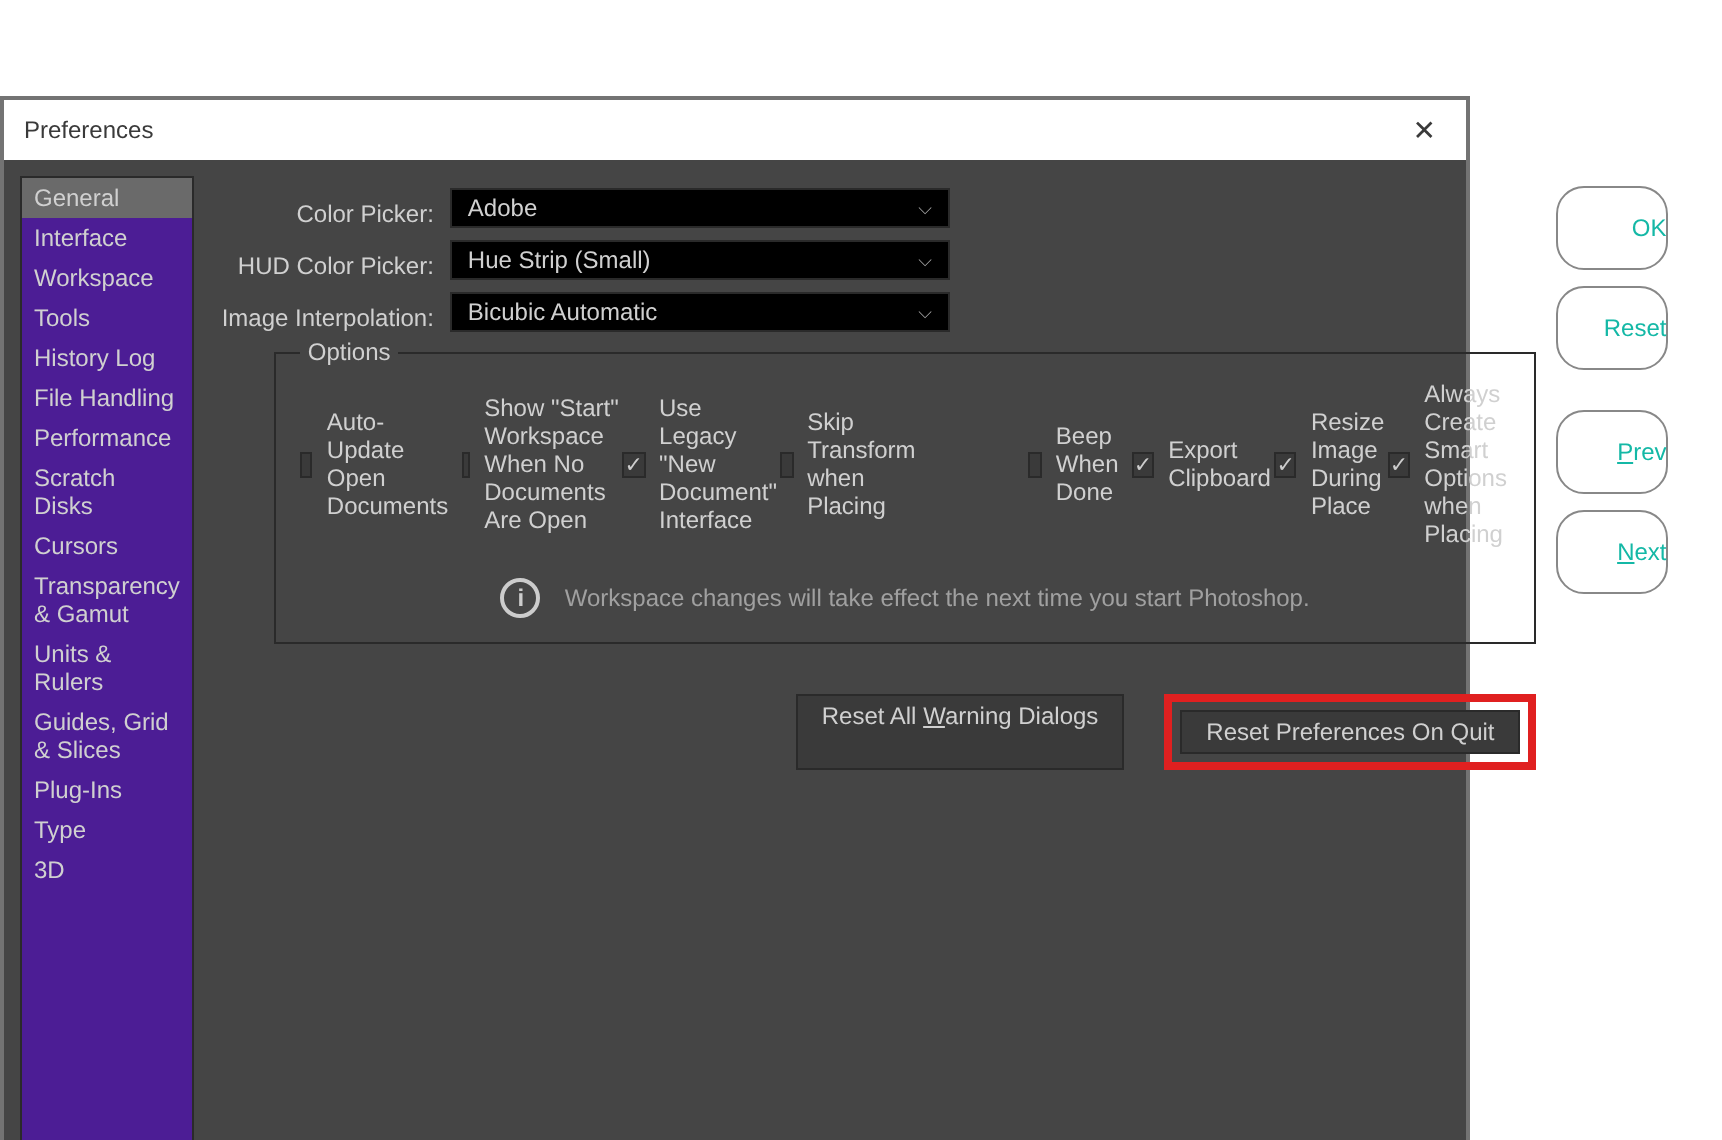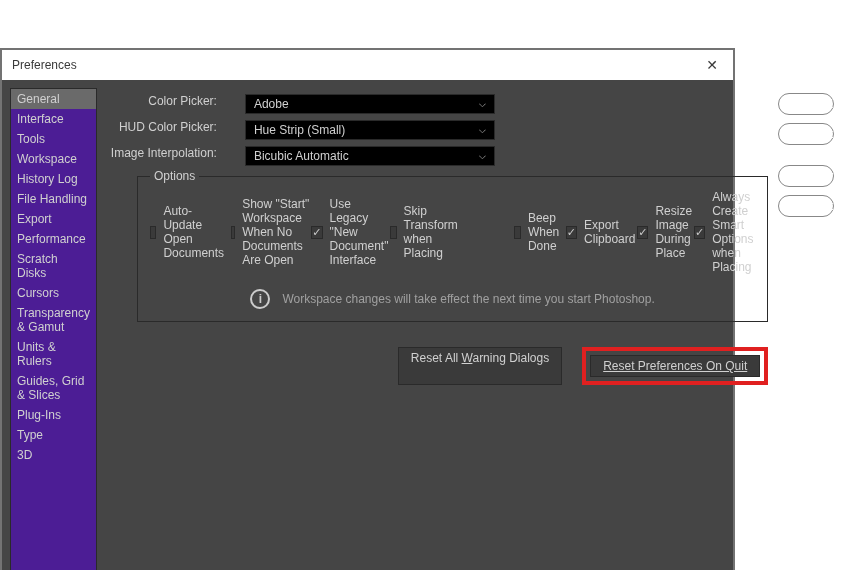--- a/index.html
+++ b/index.html
@@ -63,9 +63,8 @@
 }
 .row {
   display: flex;
-  align-items: flex-start;
+  align-items: flex-end;
   margin: 6px 0;
-  gap: 20px;
 }
 .row-label {
   width: 118px;

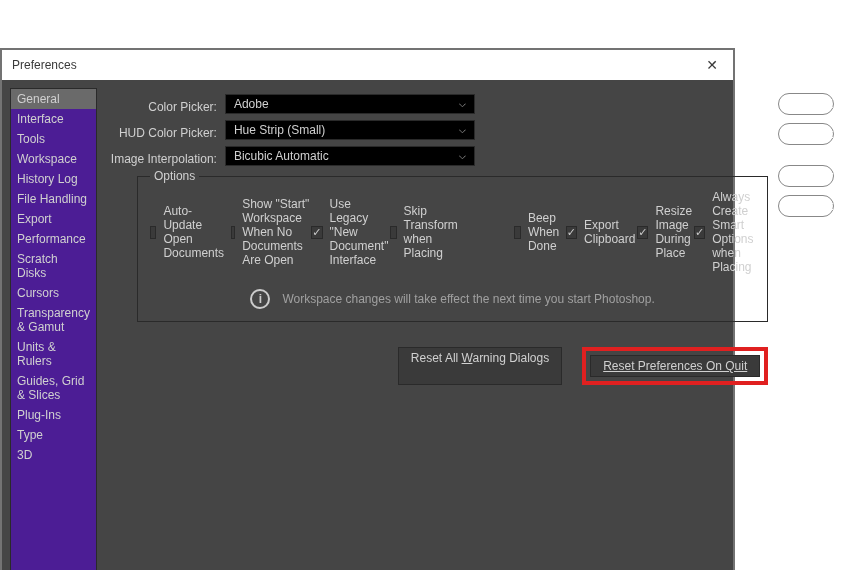--- a/index.html
+++ b/index.html
@@ -180,8 +180,8 @@
   background: transparent;
   border: 1.5px solid #888;
   border-radius: 14px;
-  color: #ffffff;
-  padding: 3px 0;
+  color: #14b8a6;
+  padding: 13px 0;
   text-align: right;
   font-size: 12px;
   cursor: pointer;

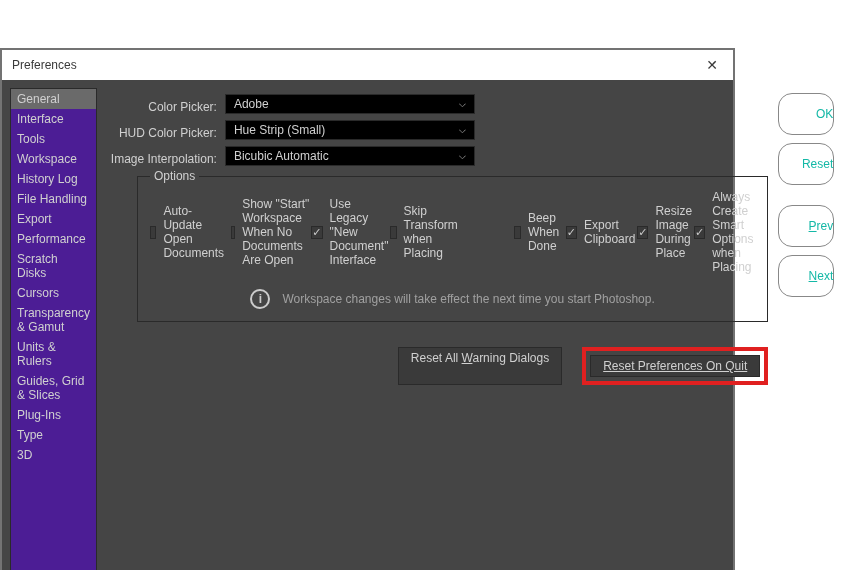--- a/index.html
+++ b/index.html
@@ -202,8 +202,8 @@
     <div class="sidebar" id="sidebar">
         <div class="sidebar-item selected">General</div>
         <div class="sidebar-item">Interface</div>
+        <div class="sidebar-item">Workspace</div>
         <div class="sidebar-item">Tools</div>
-        <div class="sidebar-item">Workspace</div>
         <div class="sidebar-item">History Log</div>
         <div class="sidebar-item">File Handling</div>
         <div class="sidebar-item">Export</div>

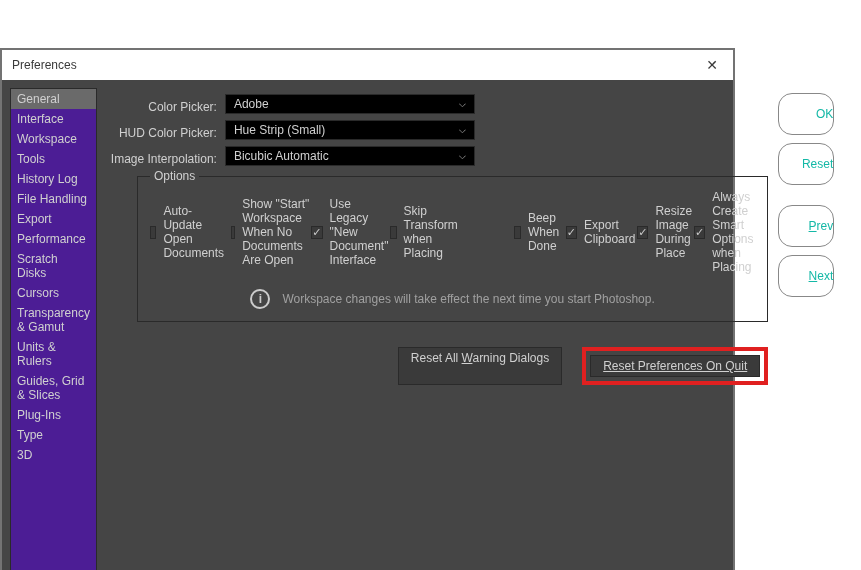--- a/index.html
+++ b/index.html
@@ -206,7 +206,6 @@
         <div class="sidebar-item">Tools</div>
         <div class="sidebar-item">History Log</div>
         <div class="sidebar-item">File Handling</div>
-        <div class="sidebar-item">Export</div>
         <div class="sidebar-item">Performance</div>
         <div class="sidebar-item">Scratch Disks</div>
         <div class="sidebar-item">Cursors</div>

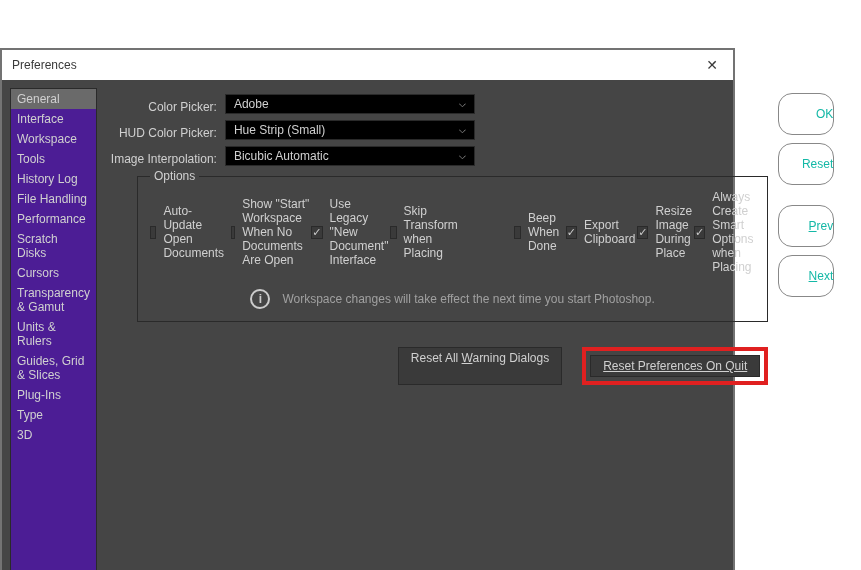--- a/index.html
+++ b/index.html
@@ -167,7 +167,6 @@
   border: 4px solid #e02020;
   padding: 4px;
   display: inline-block;
-  text-decoration: underline;
 }
 .right-btns {
   width: 70px;

